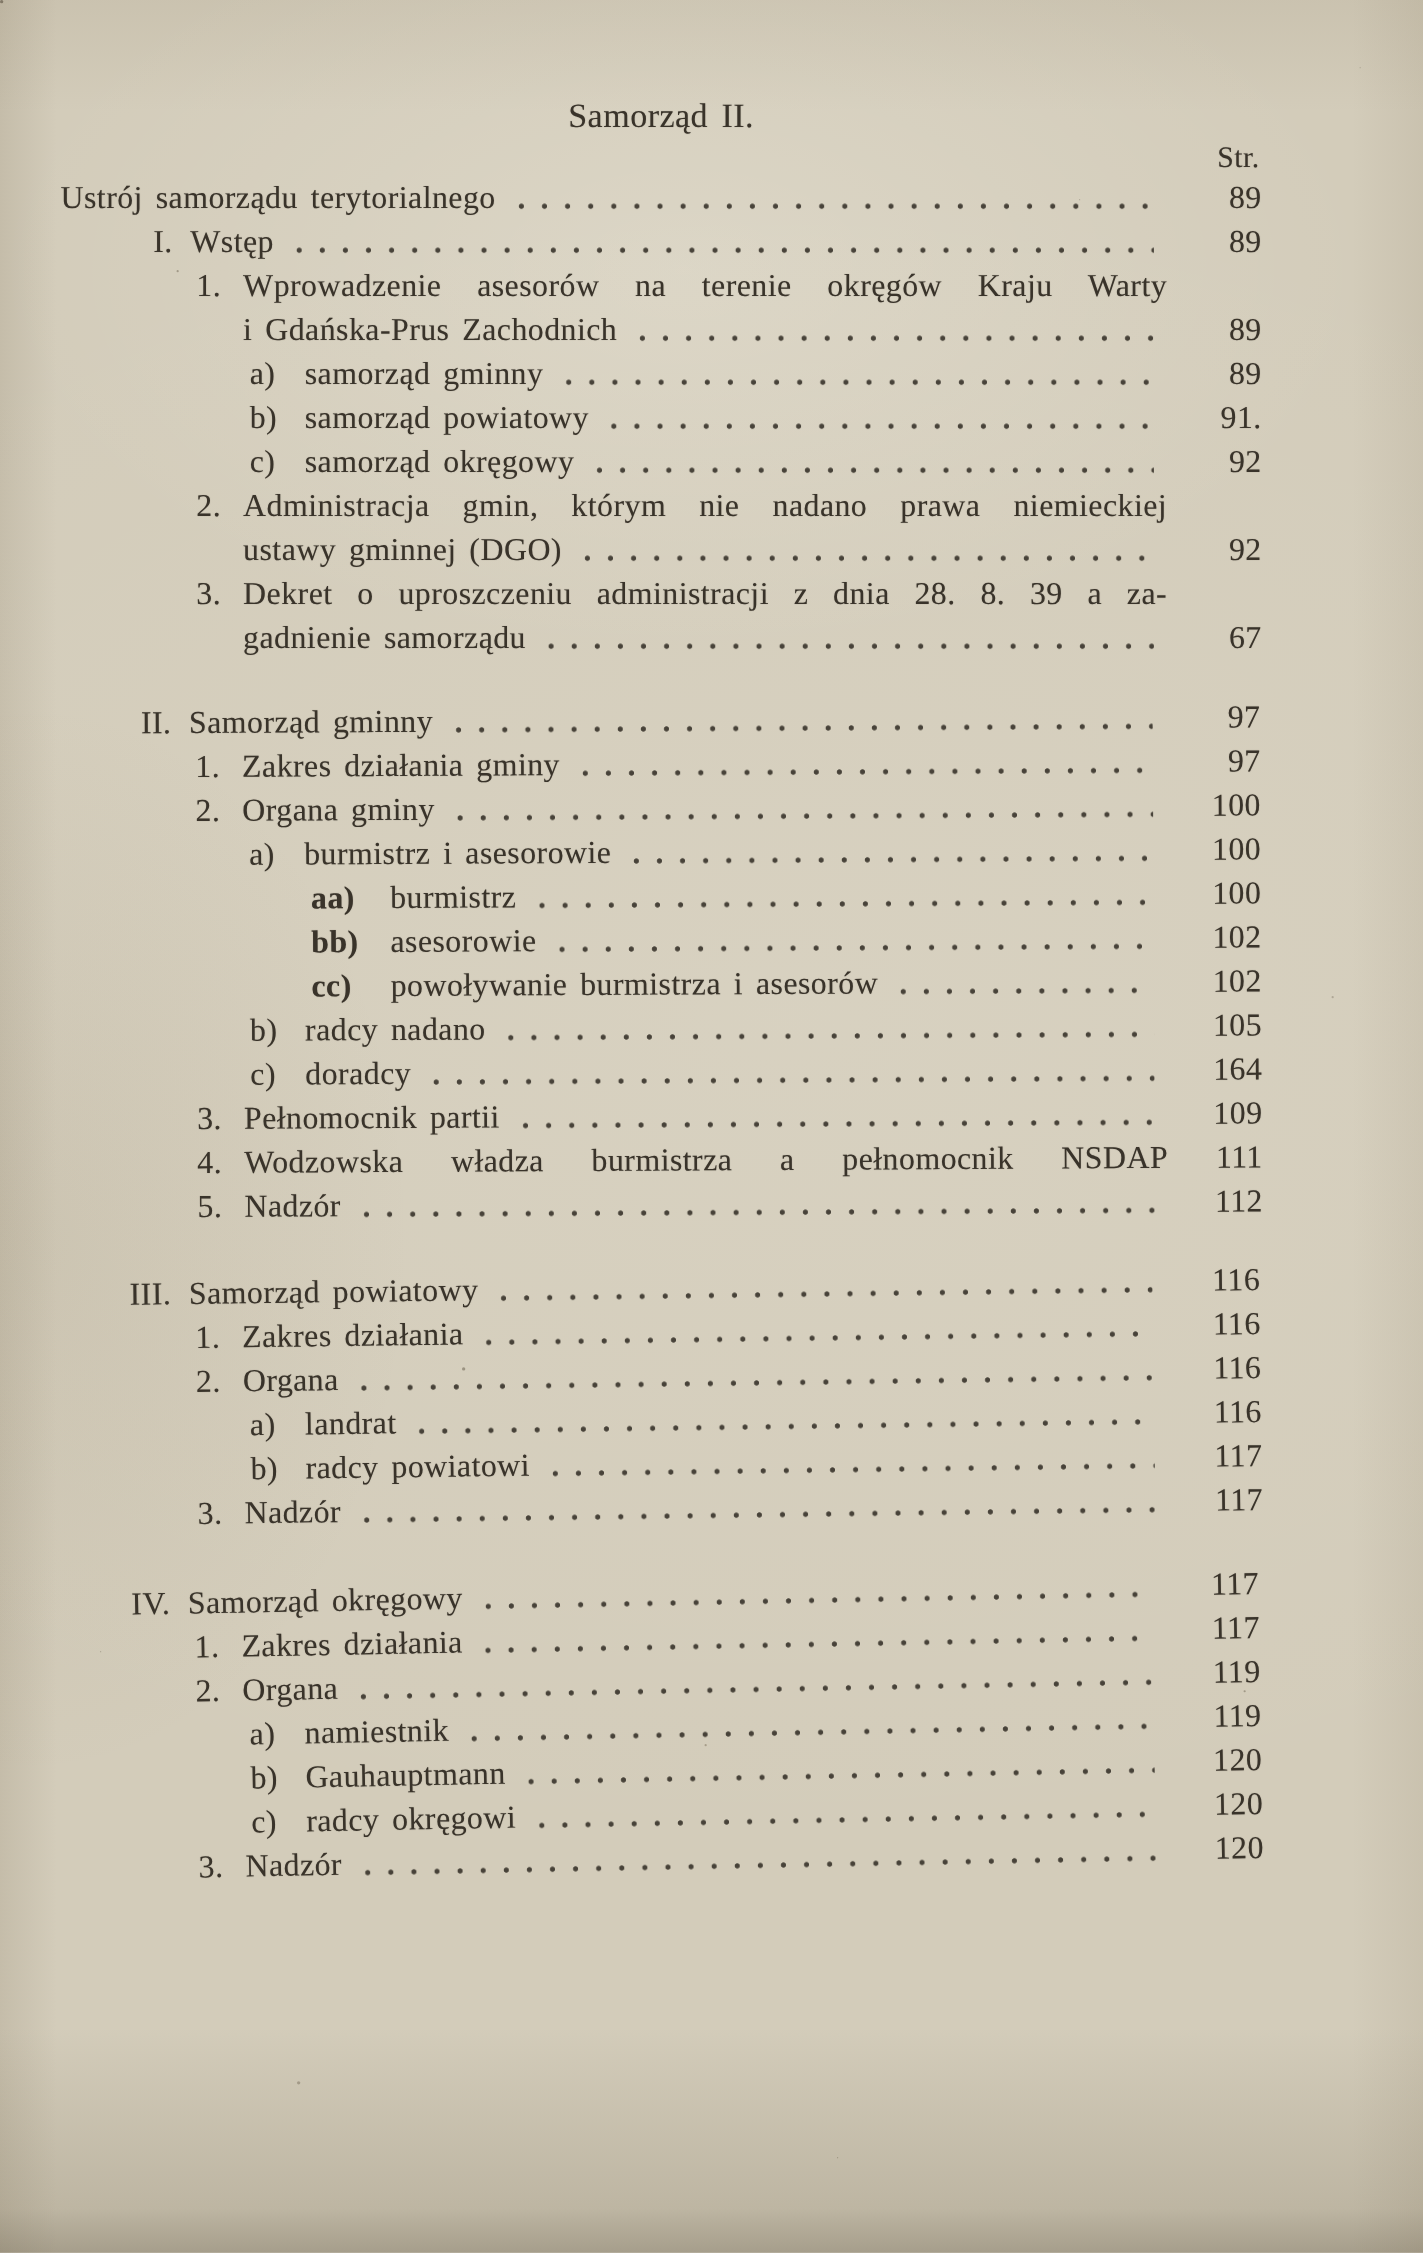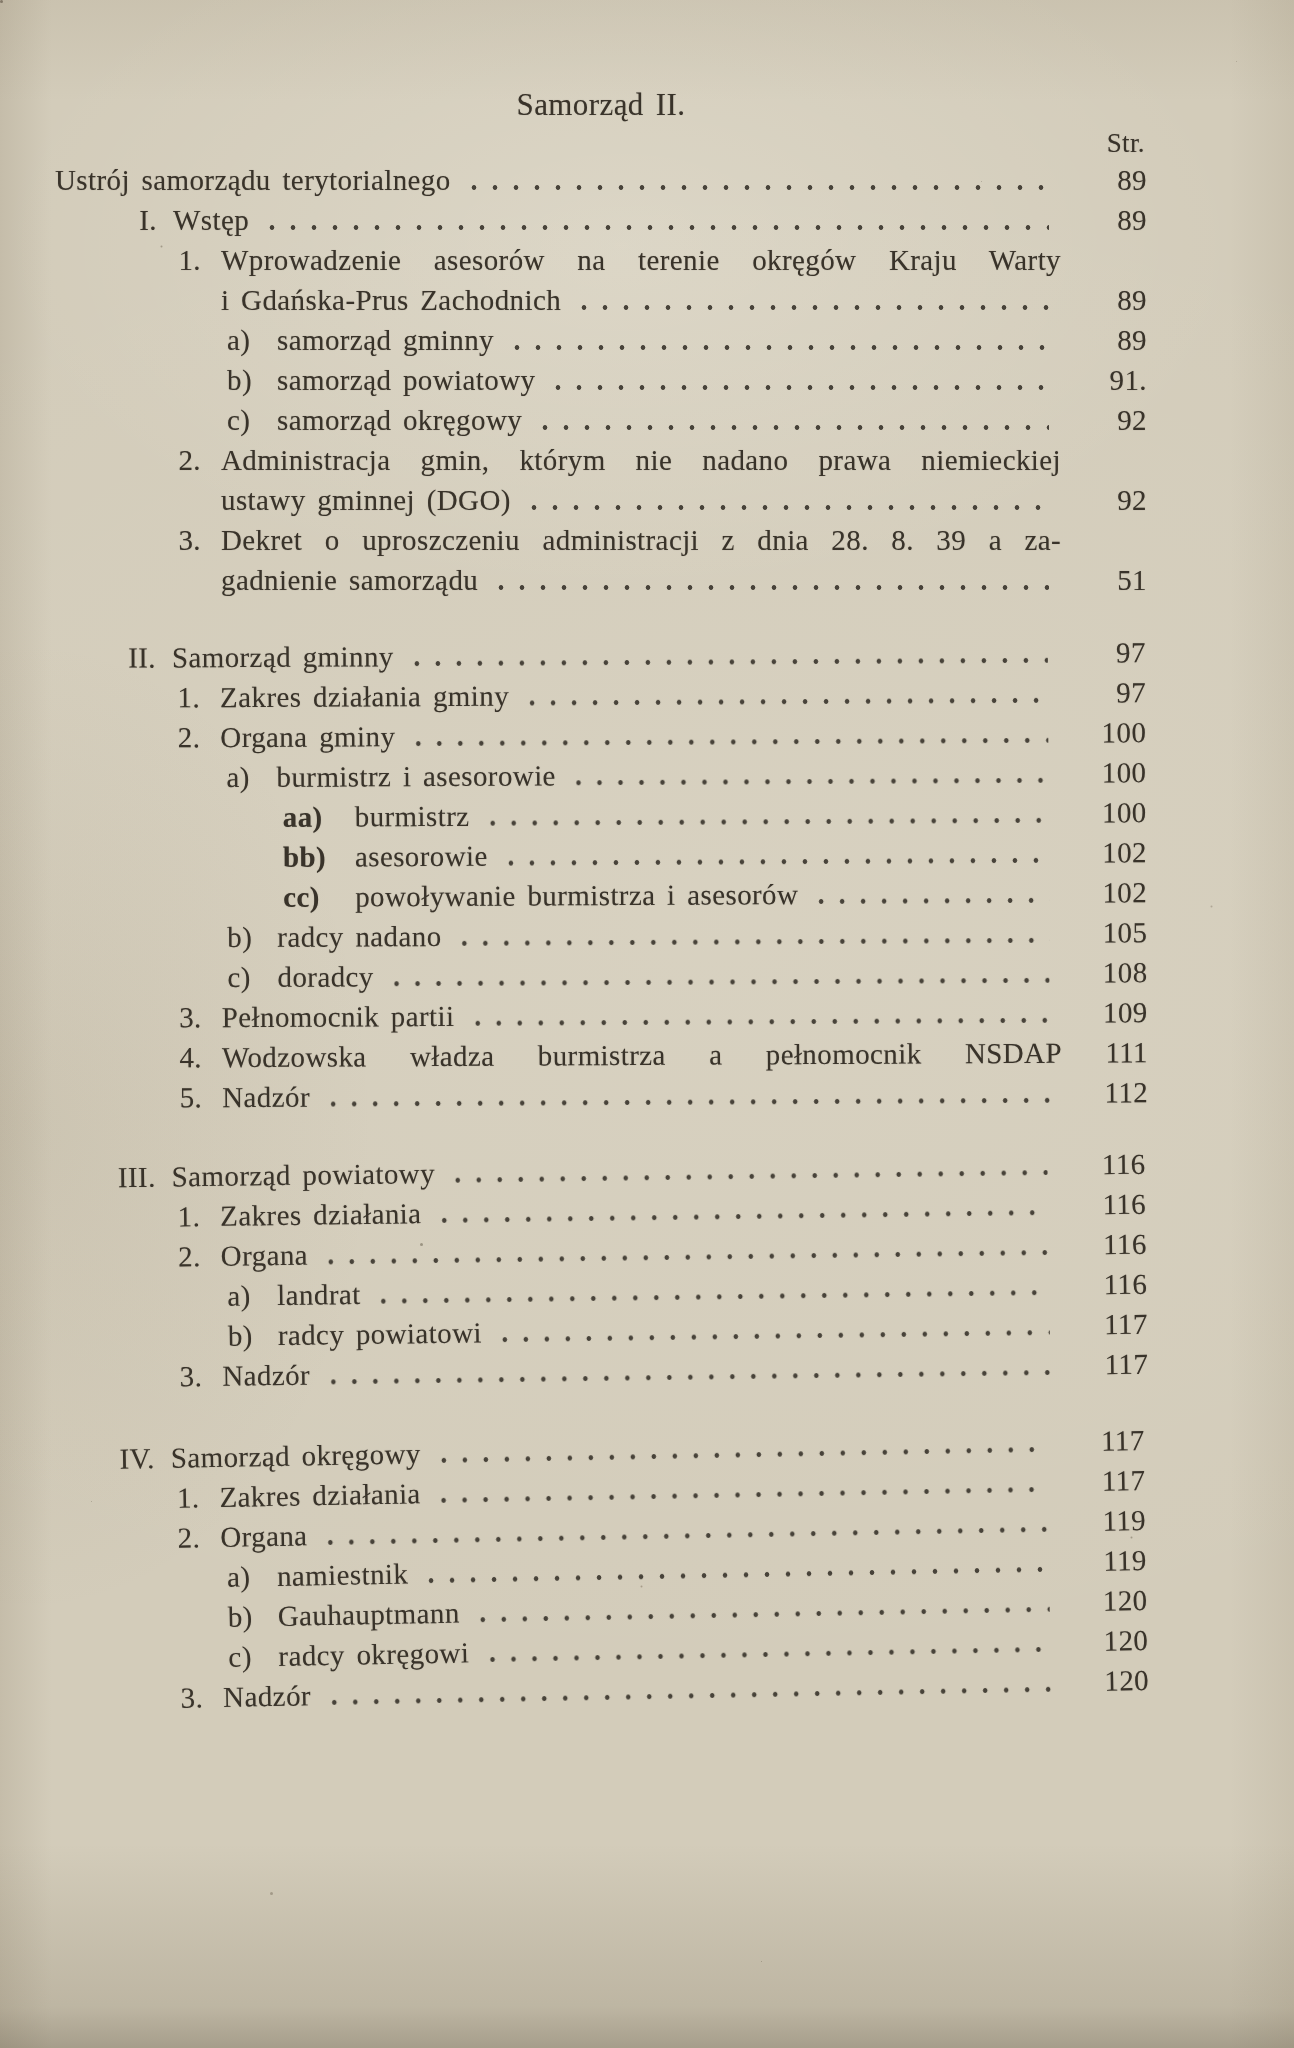--- a/index.html
+++ b/index.html
@@ -135,7 +135,7 @@
       <div class="row lvl2c">
         <span class="lbl">gadnienie samorządu</span>
         <span class="leader"></span>
-        <span class="pg">51</span>
+        <span class="pg">67</span>
       </div>
     </div>
 

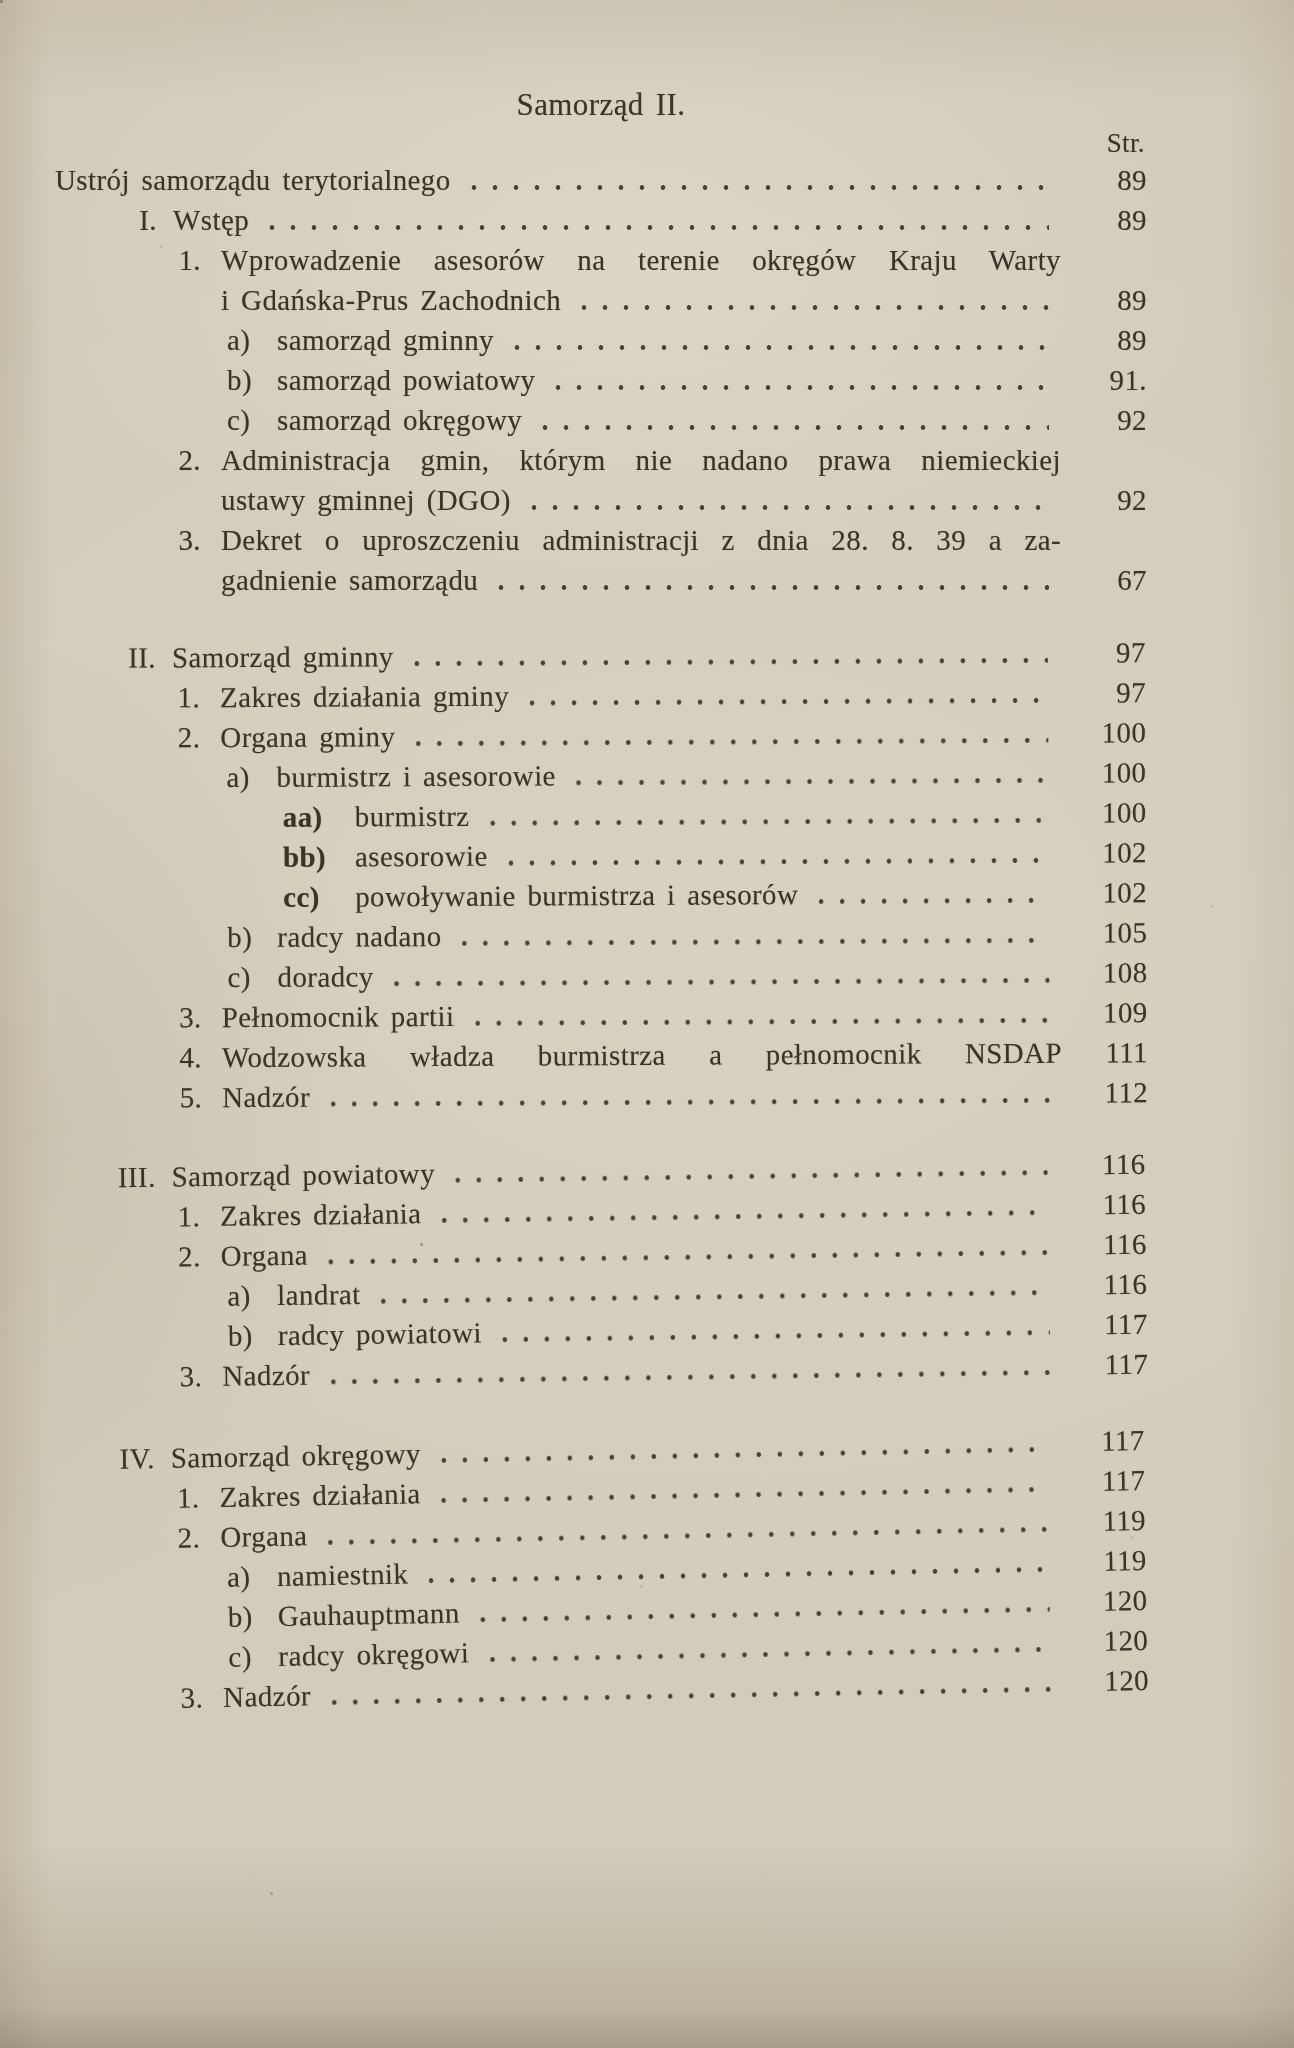--- a/index.html
+++ b/index.html
@@ -192,7 +192,7 @@
         <span class="mk">c)</span>
         <span class="lbl">doradcy</span>
         <span class="leader"></span>
-        <span class="pg">108</span>
+        <span class="pg">164</span>
       </div>
       <div class="row lvl2">
         <span class="mk">3.</span>

